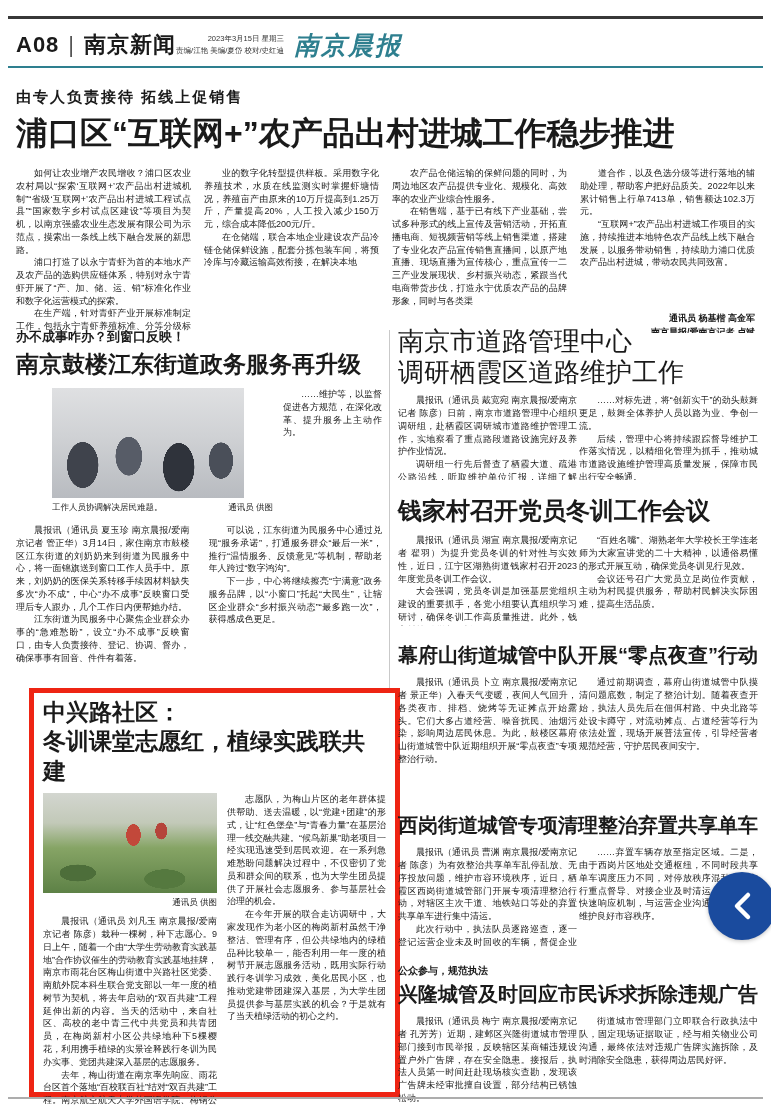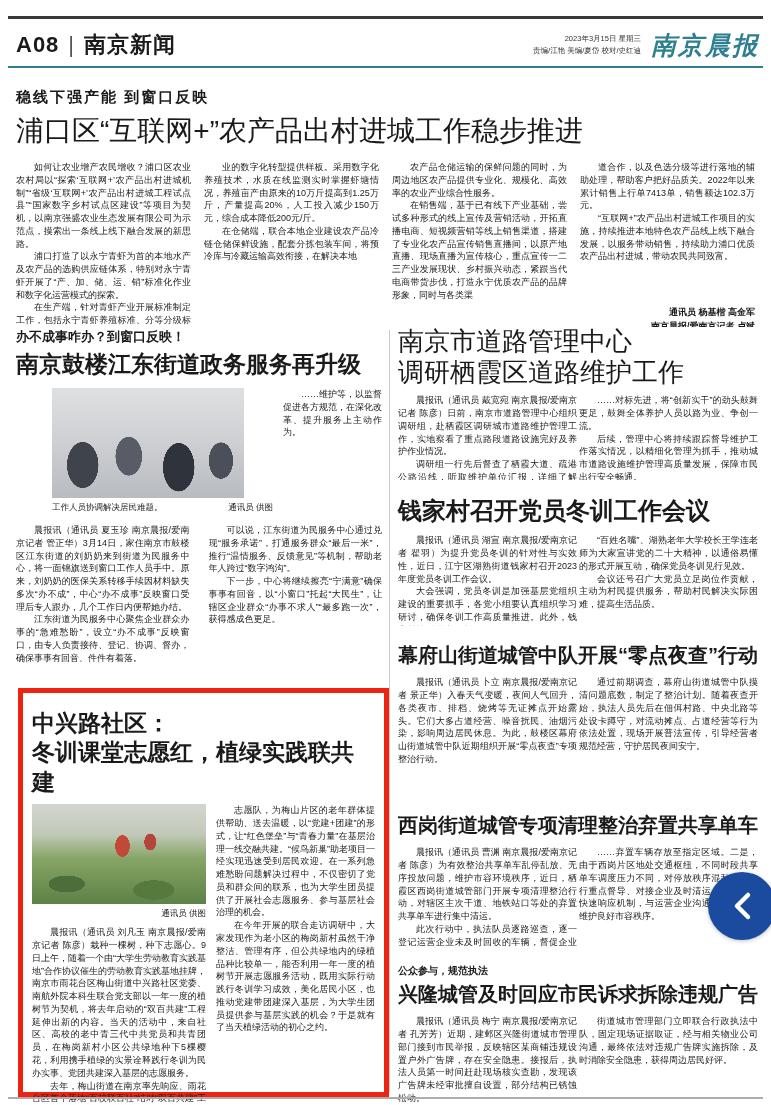--- a/index.html
+++ b/index.html
@@ -6,7 +6,7 @@
   .page{position:relative;width:771px;height:1105px;background:#ffffff;margin:0 auto;
         font-family:"Liberation Sans","DejaVu Sans",sans-serif;color:#1a1a1a;overflow:hidden;}
   .rule-top{position:absolute;left:8px;right:8px;top:16px;height:3px;background:#383838;}
-  .header{position:absolute;left:16px;right:12px;top:27px;height:36px;display:flex;justify-content:space-between;align-items:center;}
+  .header{position:absolute;left:16px;right:12px;top:27px;height:36px;display:flex;align-items:center;}
   .header-left{display:flex;align-items:baseline;font-weight:bold;font-size:22px;letter-spacing:1px;}
   .hsep{margin:0 9px;font-weight:400;color:#555;}
   .header-right{display:flex;align-items:center;gap:10px;}

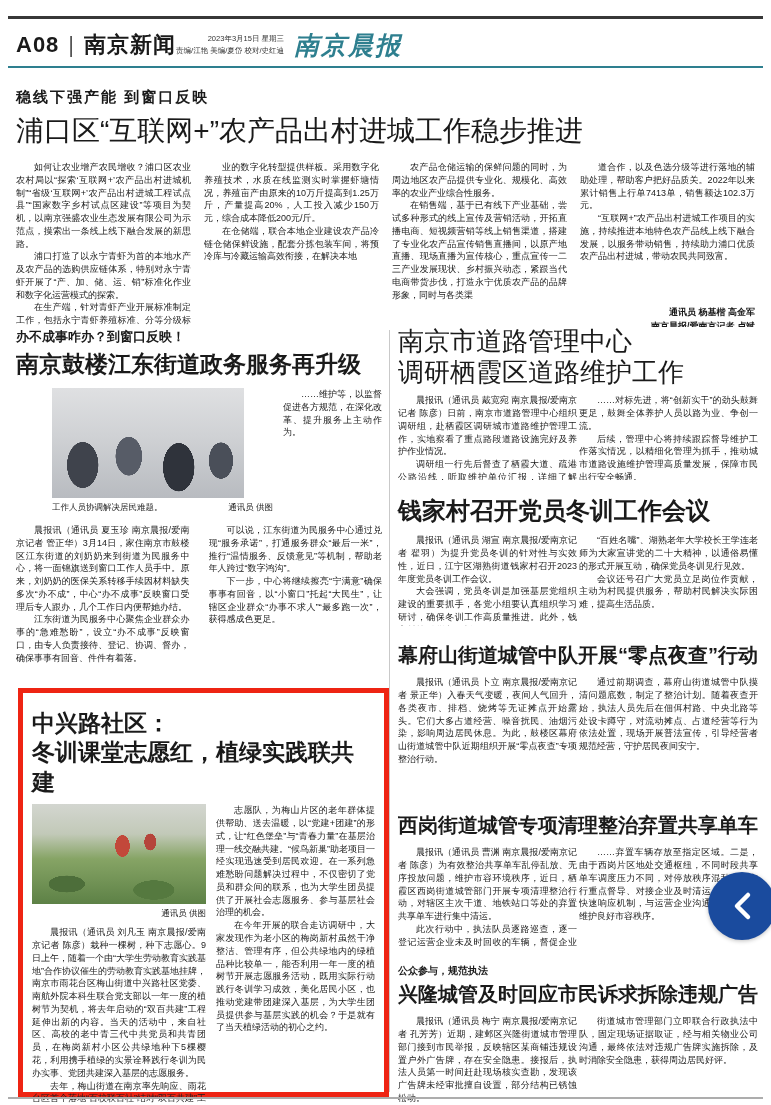--- a/index.html
+++ b/index.html
@@ -109,7 +109,7 @@
   <div class="rule-teal"></div>
 
   <div class="lead">
-    <div class="kicker">稳线下强产能  到窗口反映</div>
+    <div class="kicker">由专人负责接待  拓线上促销售</div>
     <div class="lead-headline">浦口区“互联网+”农产品出村进城工作稳步推进</div>
     <div class="lead-cols">
       <div class="col bodytext">

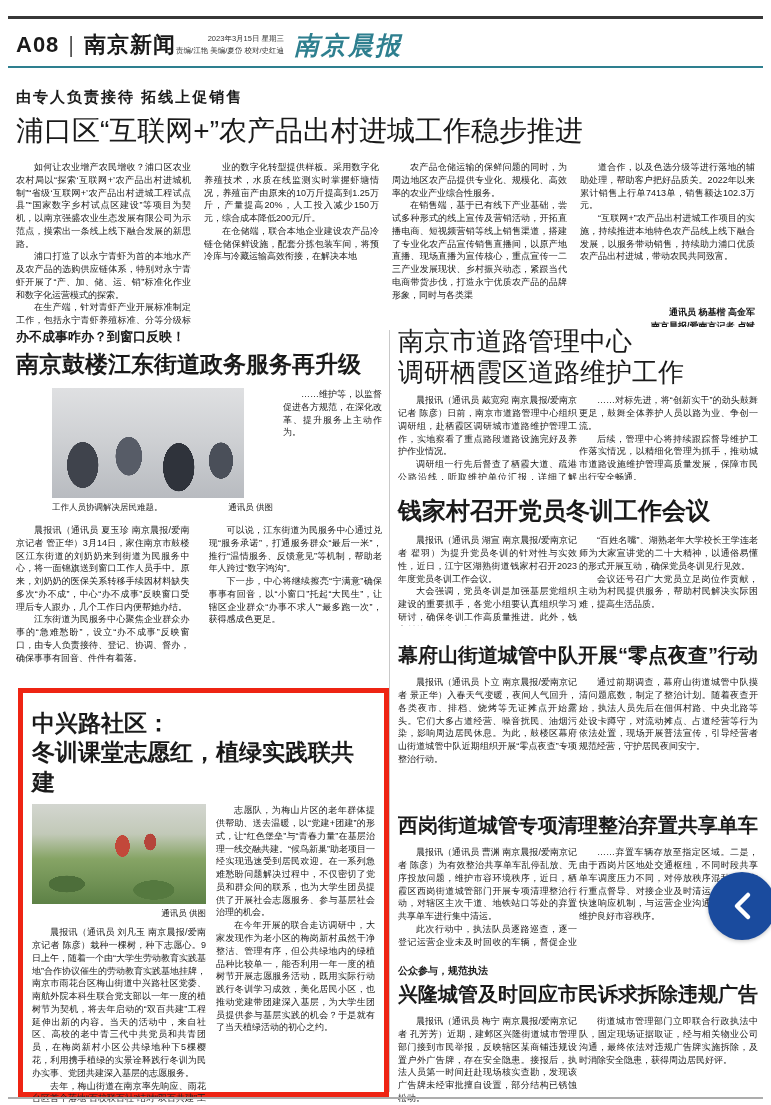--- a/index.html
+++ b/index.html
@@ -18,7 +18,7 @@
   
   .lead{position:absolute;left:16px;right:16px;top:88px;}
   .kicker{font-size:15px;font-weight:bold;letter-spacing:2px;}
-  .lead-headline{font-size:28px;font-weight:normal;margin-top:5px;white-space:nowrap;letter-spacing:0;}
+  .lead-headline{font-size:32px;font-weight:bold;margin-top:5px;white-space:nowrap;letter-spacing:0;}
   .lead-cols{display:flex;gap:13px;margin-top:11px;height:166px;overflow:hidden;}
   .bodytext{font-size:9px;line-height:1.42;text-align:justify;overflow:hidden;}
   .bodytext p{margin:0;text-indent:2em;}

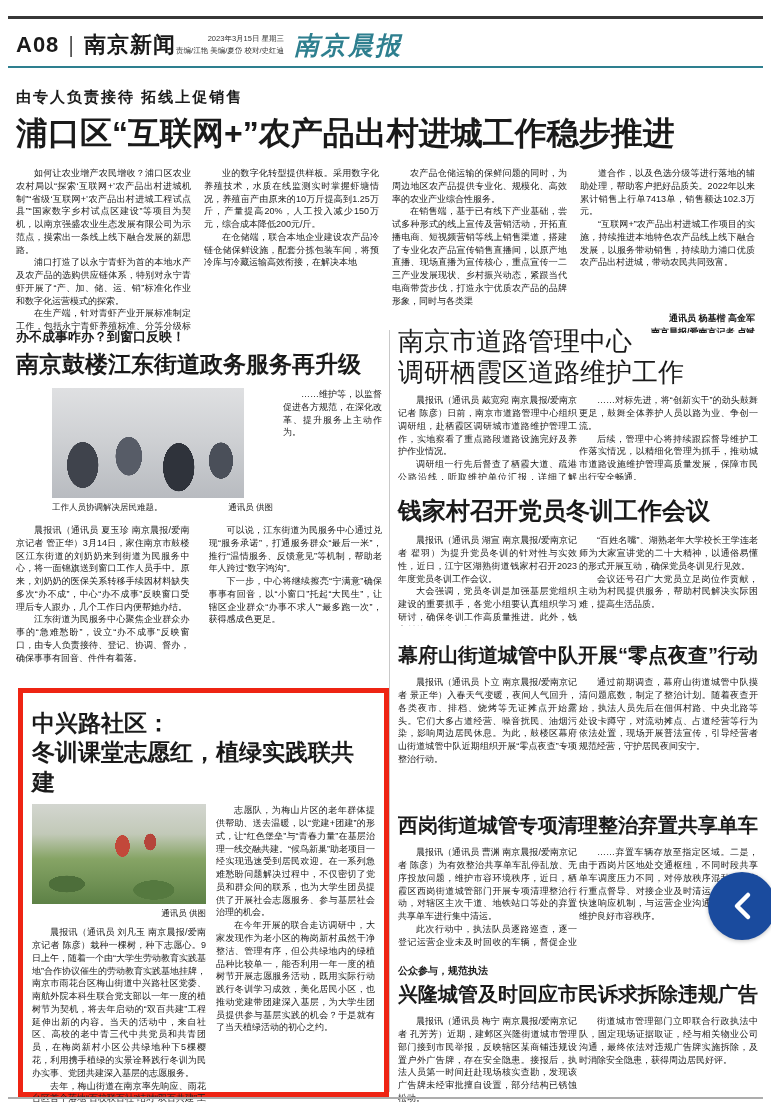--- a/index.html
+++ b/index.html
@@ -162,7 +162,7 @@
         </div>
       <div class="col bodytext">
           <p>可以说，江东街道为民服务中心通过兑现“服务承诺”，打通服务群众“最后一米”，推行“温情服务、反馈意见”等机制，帮助老年人跨过“数字鸿沟”。</p>
-          <p>下一步，中心将继续擦亮“宁满意”确保事事有回音，以“小窗口”托起“大民生”，让辖区企业群众“办事不求人”“最多跑一次”，获得感成色更足。</p>
+          <p>下一步，中心将继续擦亮“宁满意”政务服务品牌，以“小窗口”托起“大民生”，让辖区企业群众“乡村振兴动态”“最多跑一次”，获得感成色更足。</p>
         </div>
     </div>
   </div>

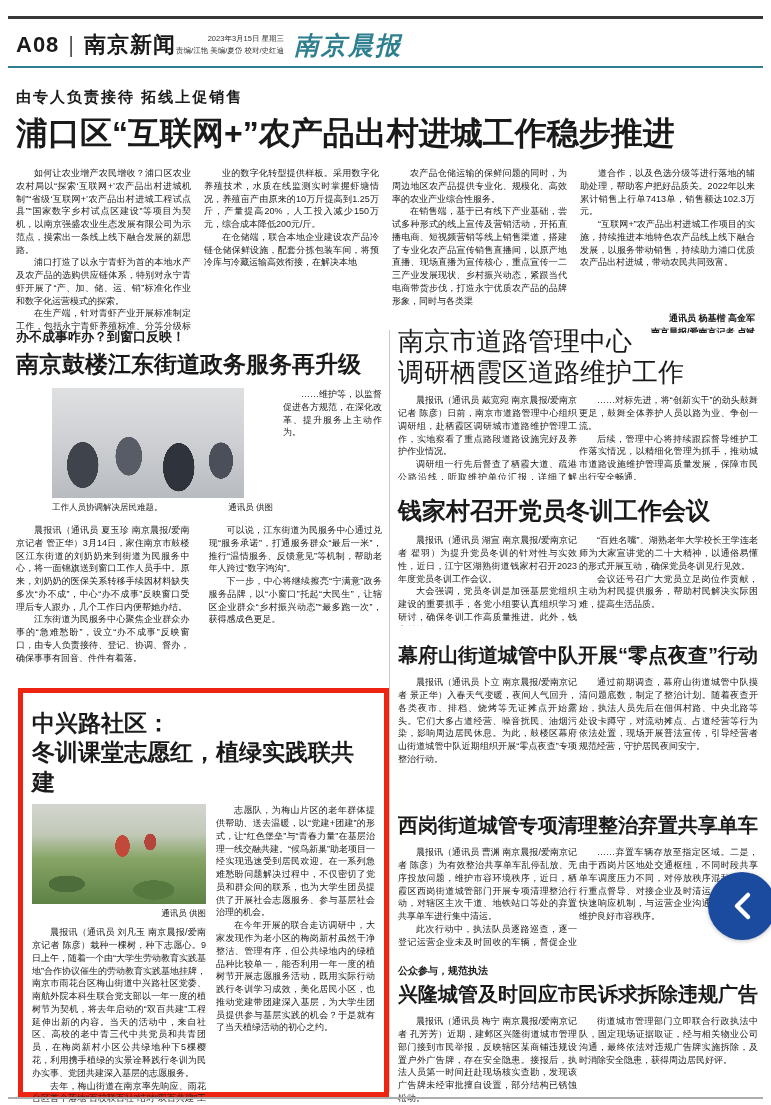--- a/index.html
+++ b/index.html
@@ -47,8 +47,8 @@
   .a-body .col{flex:1;}
 
   
-  .redbox{position:absolute;left:18px;top:688px;width:371px;height:409px;border:5px solid #ee2413;
-          background:#fff;box-sizing:border-box;padding:16px 9px;}
+  .redbox{position:absolute;left:29px;top:688px;width:371px;height:409px;border:5px solid #ee2413;
+          background:#fff;box-sizing:border-box;padding:5px 9px;}
   .r-headline{font-size:23px;font-weight:bold;line-height:1.28;}
   .r-row{display:flex;gap:10px;margin-top:7px;height:330px;overflow:hidden;}
   .r-left{width:174px;flex:none;}

